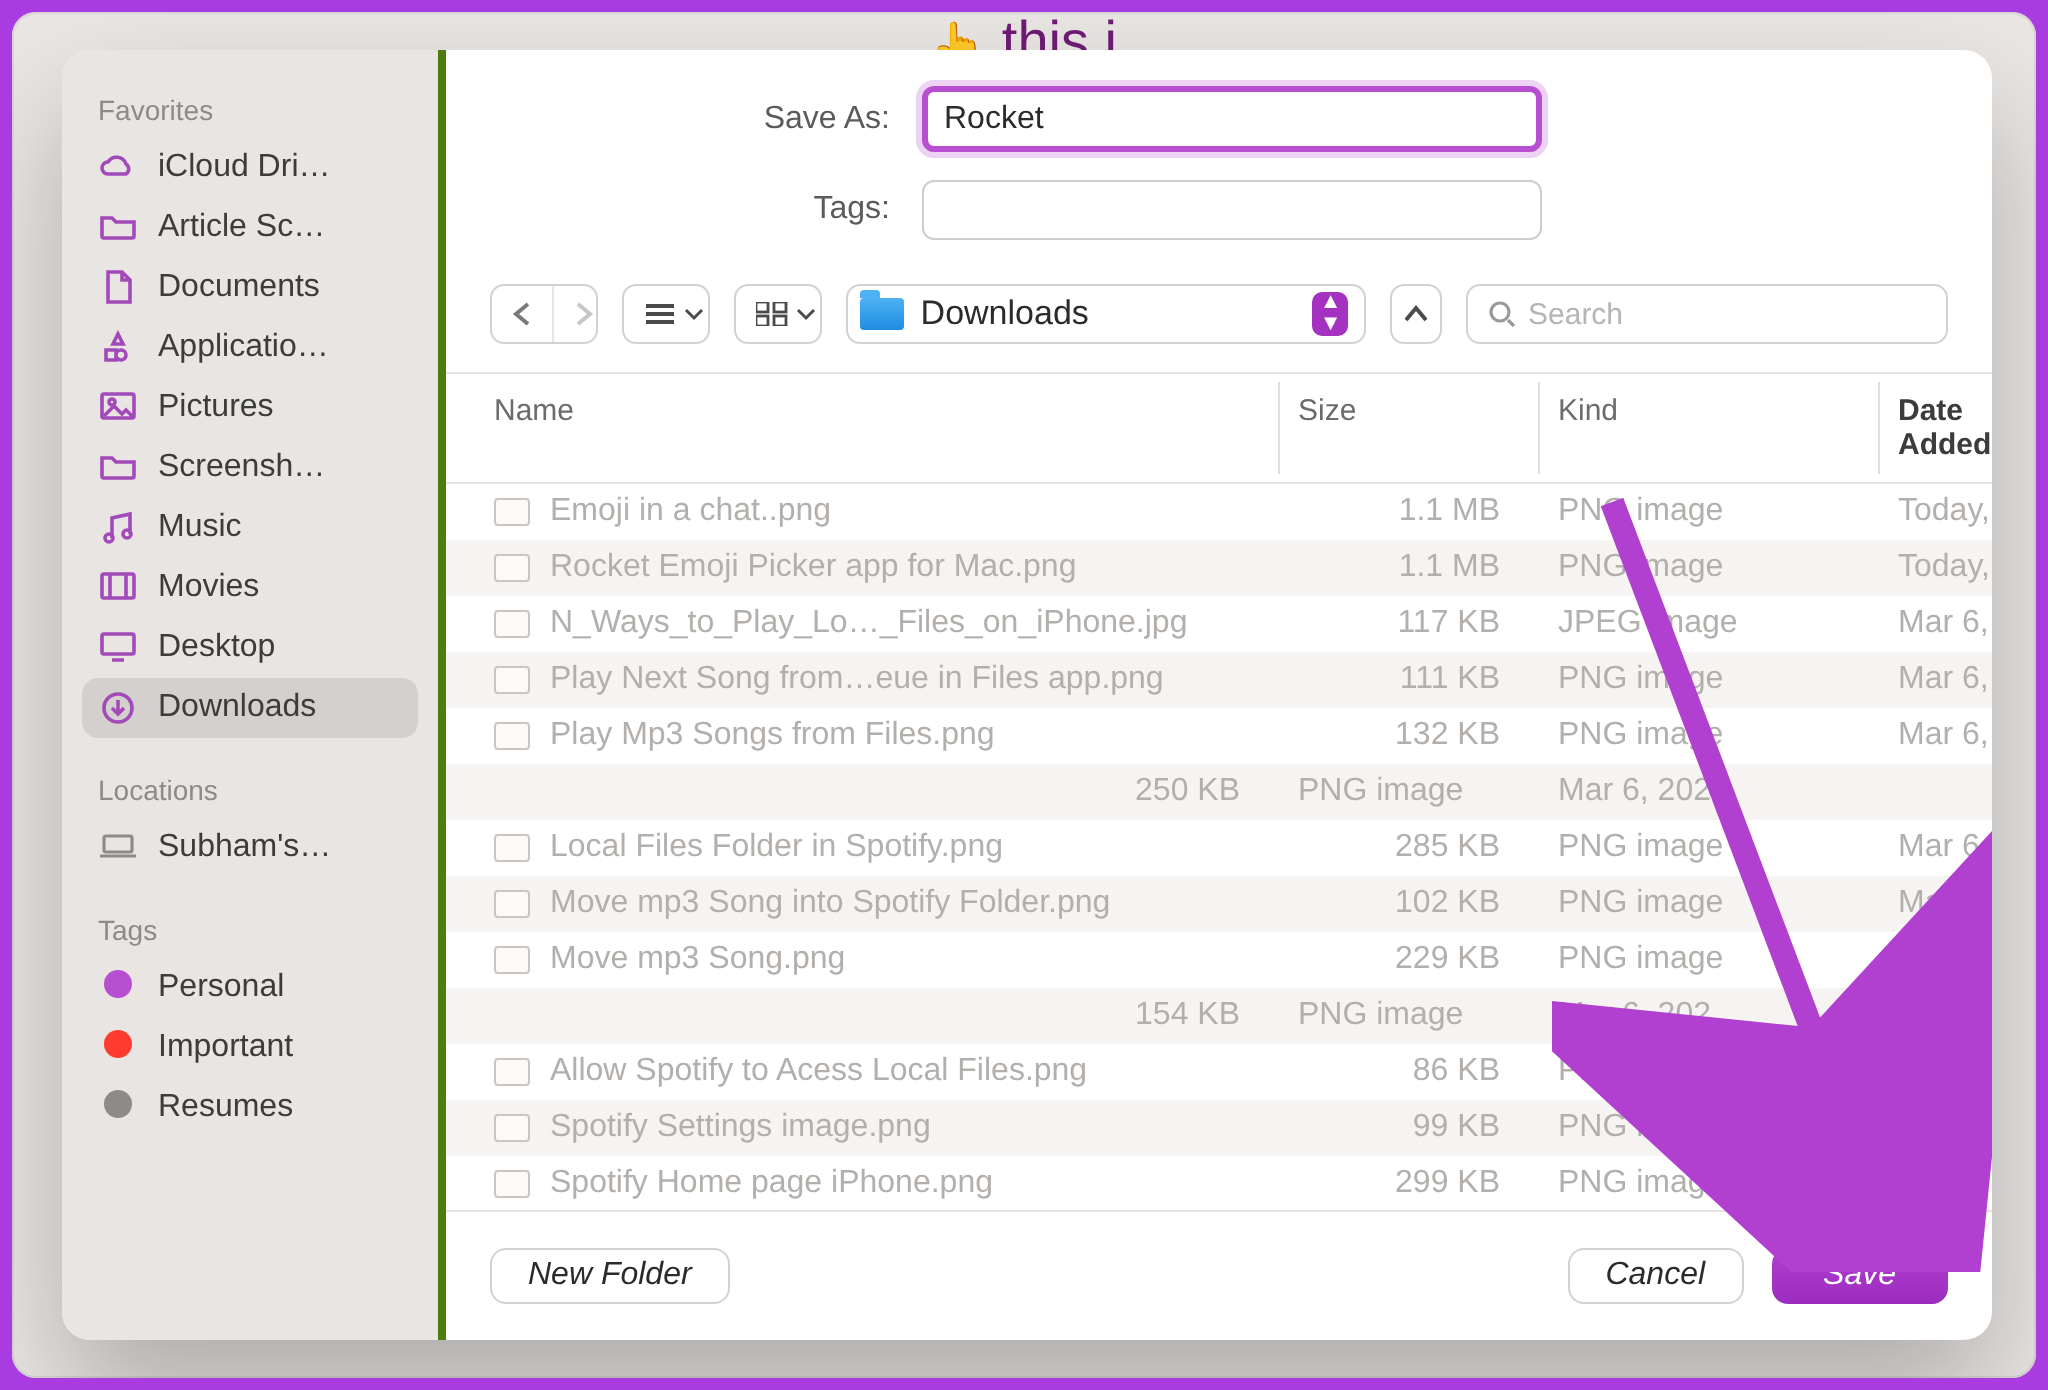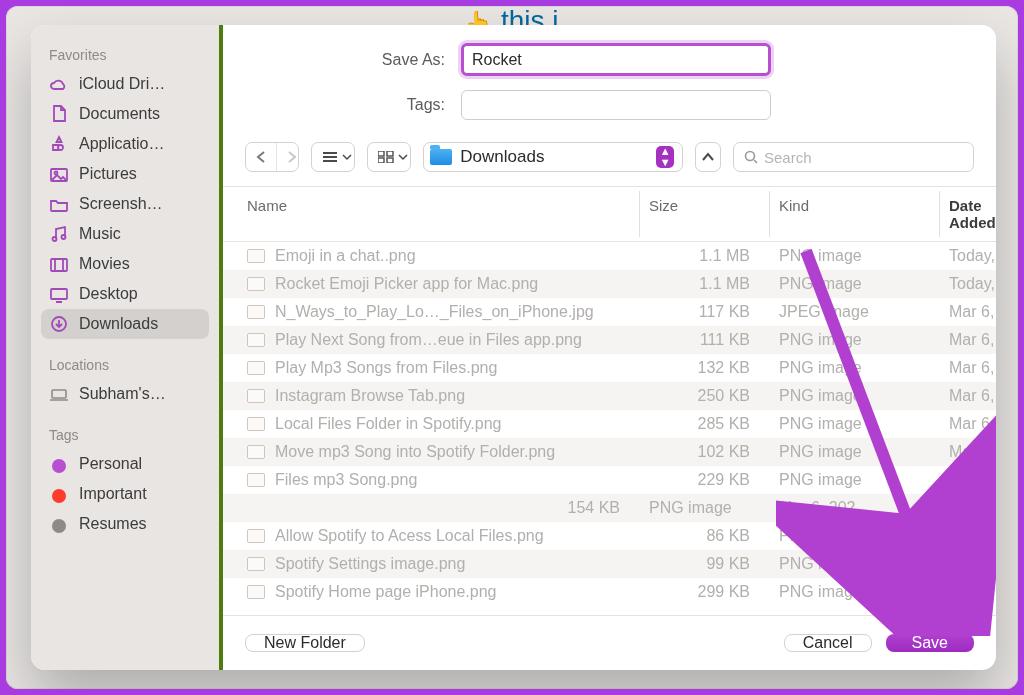--- a/index.html
+++ b/index.html
@@ -18,7 +18,7 @@
   }
   .underlay-title {
     position:absolute; top:-1px; left:50%; transform:translateX(-50%);
-    font-size:28px; color:#0369a1;
+    font-size:28px; color:#701a75;
   }
   .underlay-pointer-hand { font-size:22px; margin-right:8px; }
 

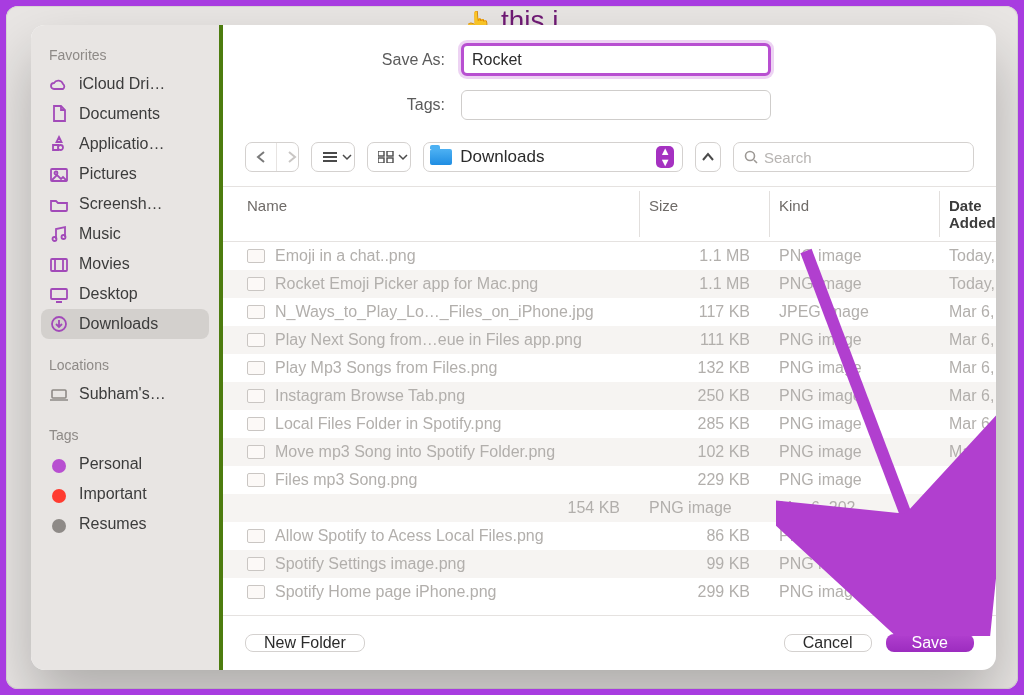--- a/index.html
+++ b/index.html
@@ -46,7 +46,7 @@
     padding:4px 8px 6px 8px;
   }
   .side-item {
-    display:flex; align-items:flex-end;
+    display:flex; align-items:flex-start;
     gap:10px;
     padding:6px 8px; border-radius:8px;
     font-size:16px; color:#3c3c3c;

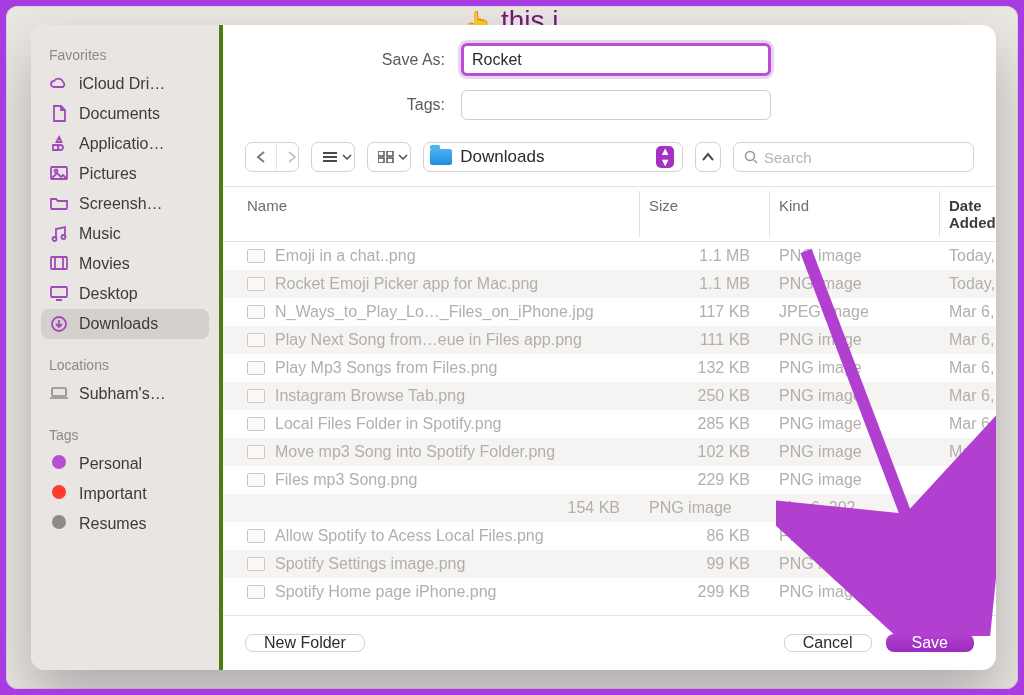--- a/index.html
+++ b/index.html
@@ -237,6 +237,14 @@
           </div>
           <div class="side-item">
             <span class="ic">
+              <svg width="20" height="16">
+                <path class="side-icon-stroke" d="M2 4h5l2 2h9v7a1 1 0 01-1 1H3a1 1 0 01-1-1z"></path>
+              </svg>
+            </span>
+            <span class="lbl">Article Sc…</span>
+          </div>
+          <div class="side-item">
+            <span class="ic">
               <svg width="20" height="18">
                 <path class="side-icon-stroke" d="M5 1h7l4 4v11H5z"></path>
                 <path class="side-icon-stroke" d="M12 1v4h4"></path>

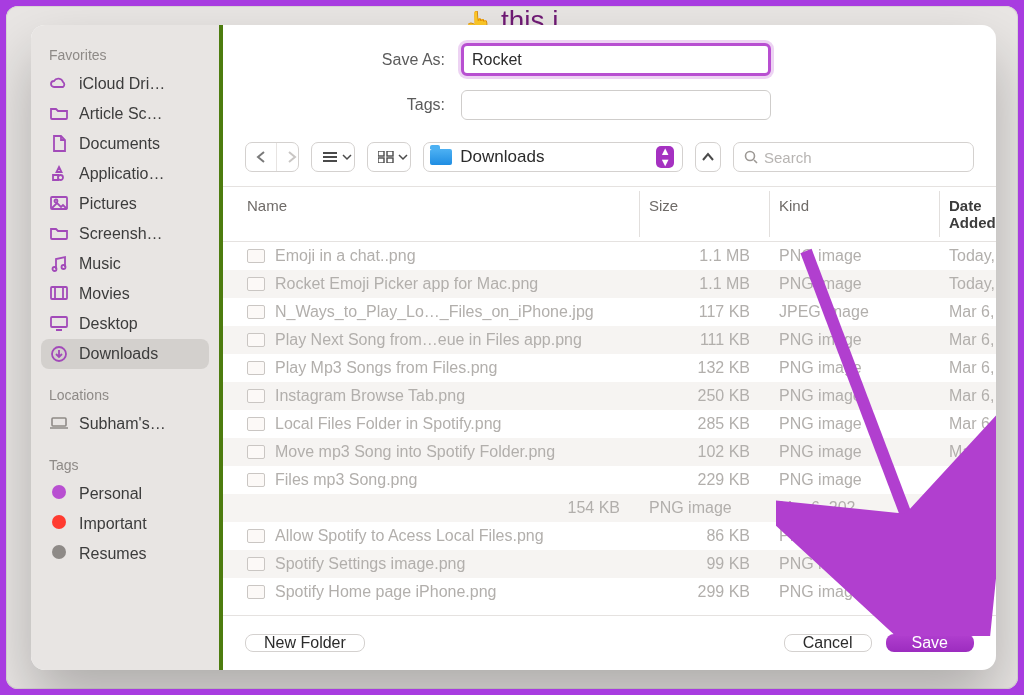--- a/index.html
+++ b/index.html
@@ -492,10 +492,6 @@
     <div>Mar 6, 202</div>
           </div>
           <div class="file-row">
-    <div class="file-name-cell">
-      <span class="file-thumb"></span>
-      <span class="file-name-txt">Instagram Browse Tab.png</span>
-    </div>
     <div class="cell-size">250 KB</div>
     <div>PNG image</div>
     <div>Mar 6, 202</div>

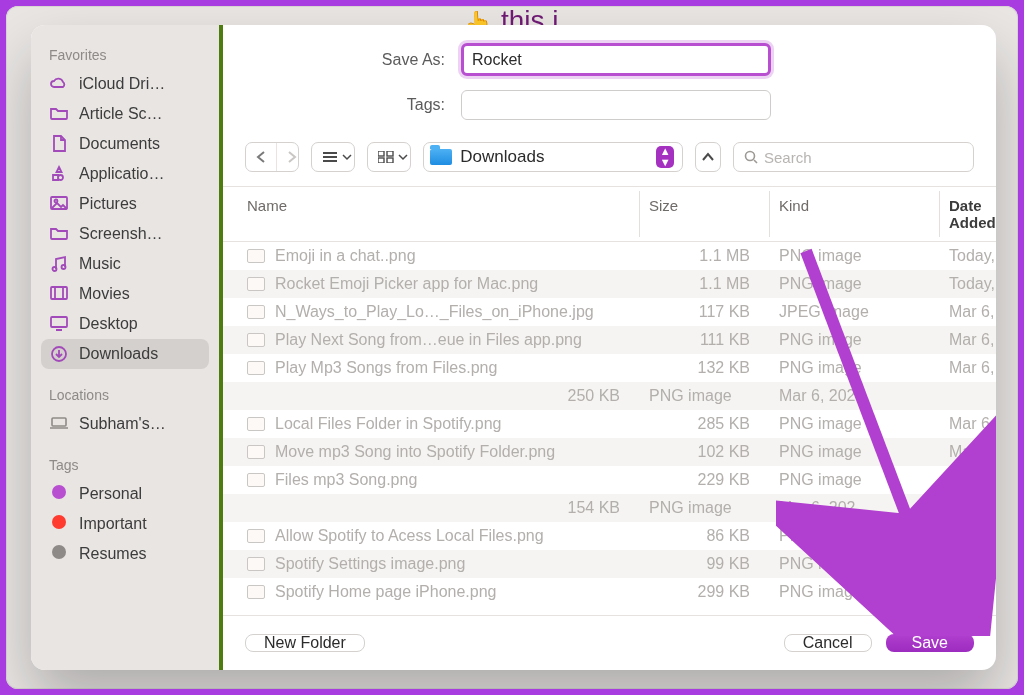--- a/index.html
+++ b/index.html
@@ -517,7 +517,7 @@
           <div class="file-row">
     <div class="file-name-cell">
       <span class="file-thumb"></span>
-      <span class="file-name-txt">Files mp3 Song.png</span>
+      <span class="file-name-txt">Move mp3 Song.png</span>
     </div>
     <div class="cell-size">229 KB</div>
     <div>PNG image</div>

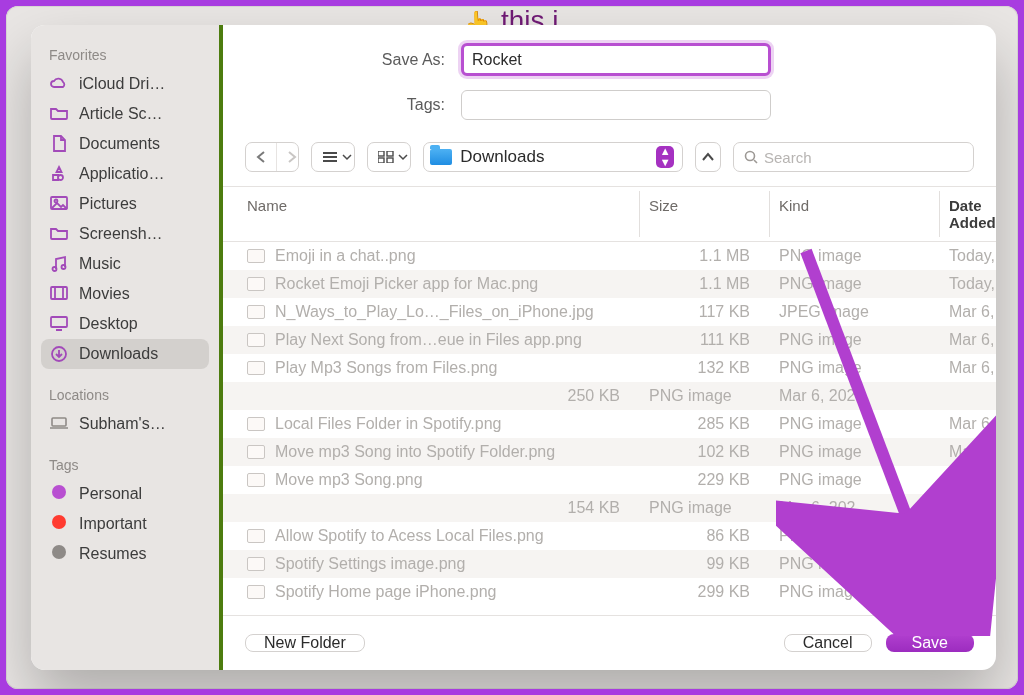--- a/index.html
+++ b/index.html
@@ -196,10 +196,10 @@
     display:flex; align-items:center;
   }
   .btn {
-    height:18px; padding:0 18px;
+    height:28px; padding:0 18px;
     border:1px solid #d4d1cf; border-radius:8px;
     background:#fff; color:#2b2b2b; font-size:16px;
-    display:flex; align-items:center;
+    display:flex; align-items:center;font-style:italic;
   }
   .btn.primary {
     background:linear-gradient(#b13fcf,#9c2cbf);

